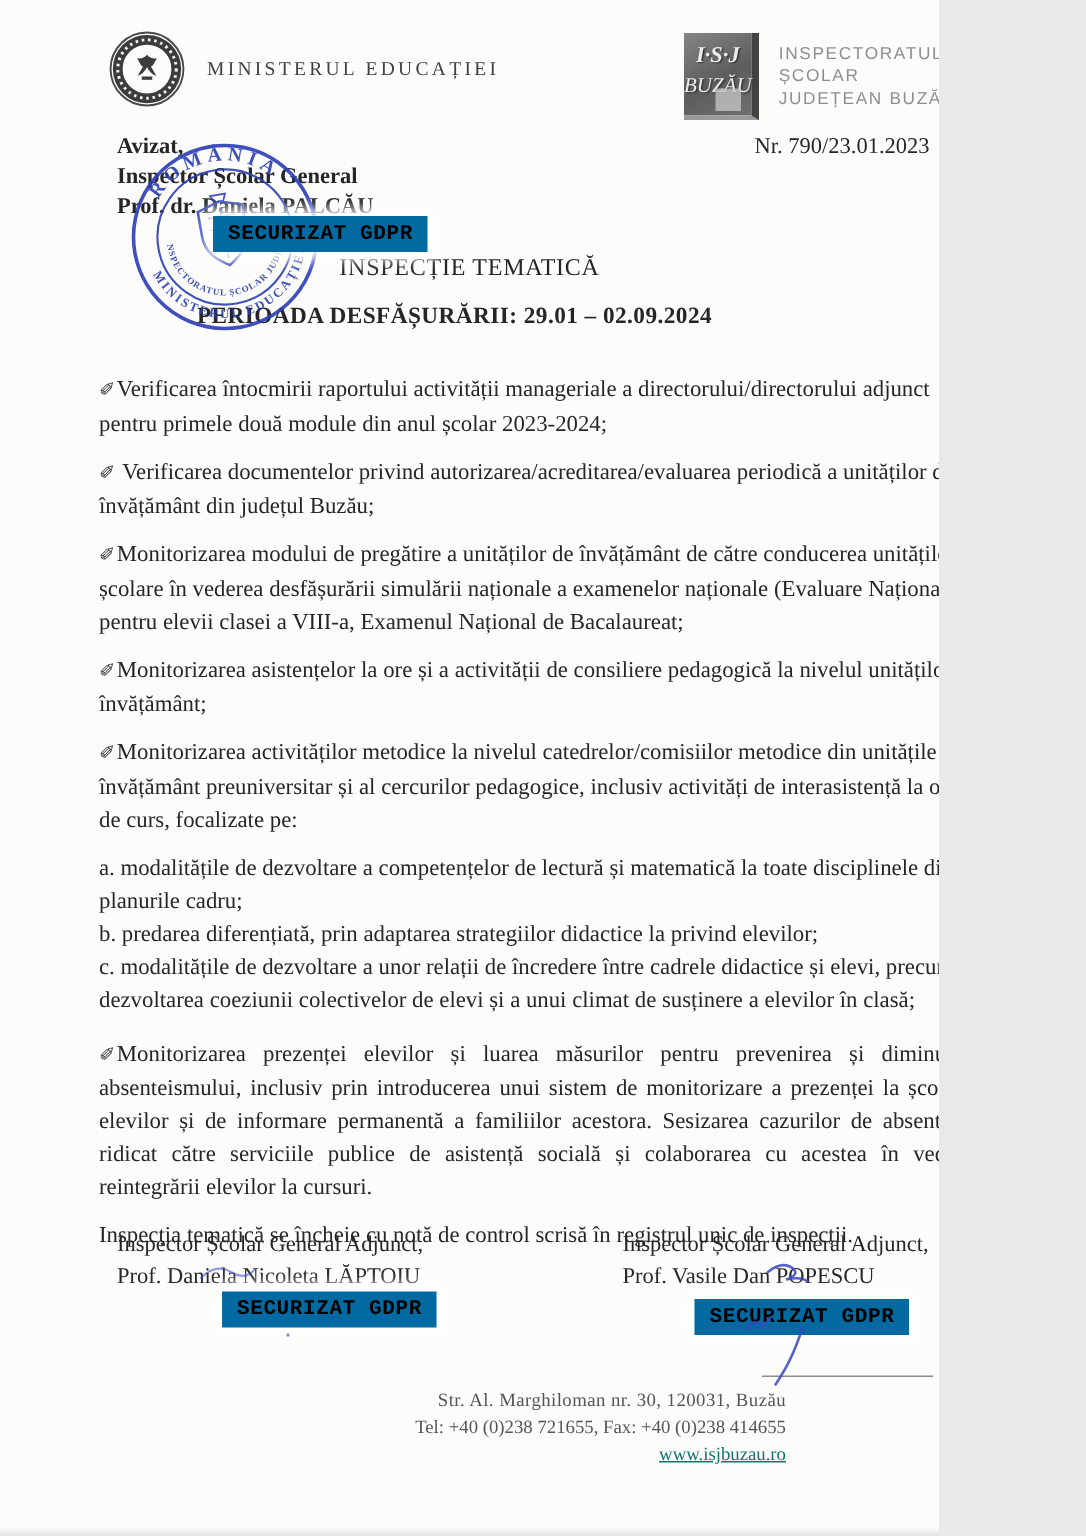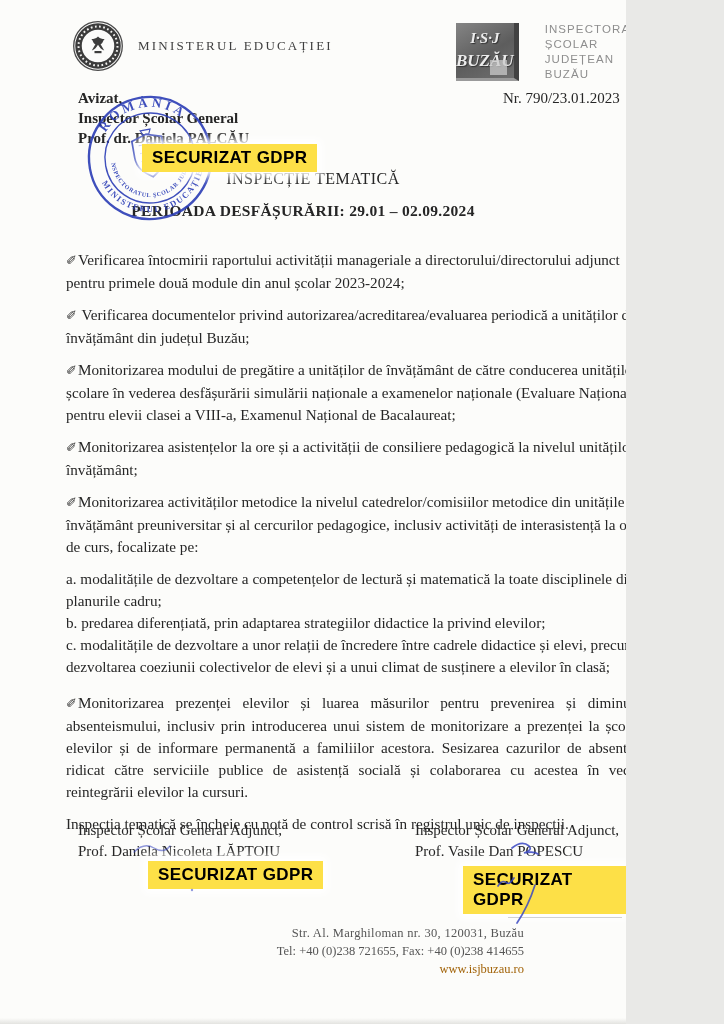--- a/index.html
+++ b/index.html
@@ -10,7 +10,7 @@
   .header-left{position:absolute;left:72px;top:20px;display:flex;align-items:center;gap:14px;}
   .gov-seal{width:52px;height:52px;flex:0 0 auto;}
   .ministry-name{font-size:13px;letter-spacing:2.2px;color:#3f3f3f;font-weight:500;}
-  .header-right{position:absolute;left:456px;top:22px;display:flex;align-items:center;gap:26px;}
+  .header-right{position:absolute;left:456px;top:22px;display:flex;align-items:center;gap:13px;}
   .isj-logo{position:relative;width:64px;height:58px;background:linear-gradient(150deg,#858585 0%,#5d5d5d 55%,#6f6f6f 100%);
     border-right:5px solid #424242;border-bottom:3px solid #9a9a9a;color:#ececec;
     font-style:italic;text-align:center;line-height:1;padding-top:8px;box-sizing:border-box;}

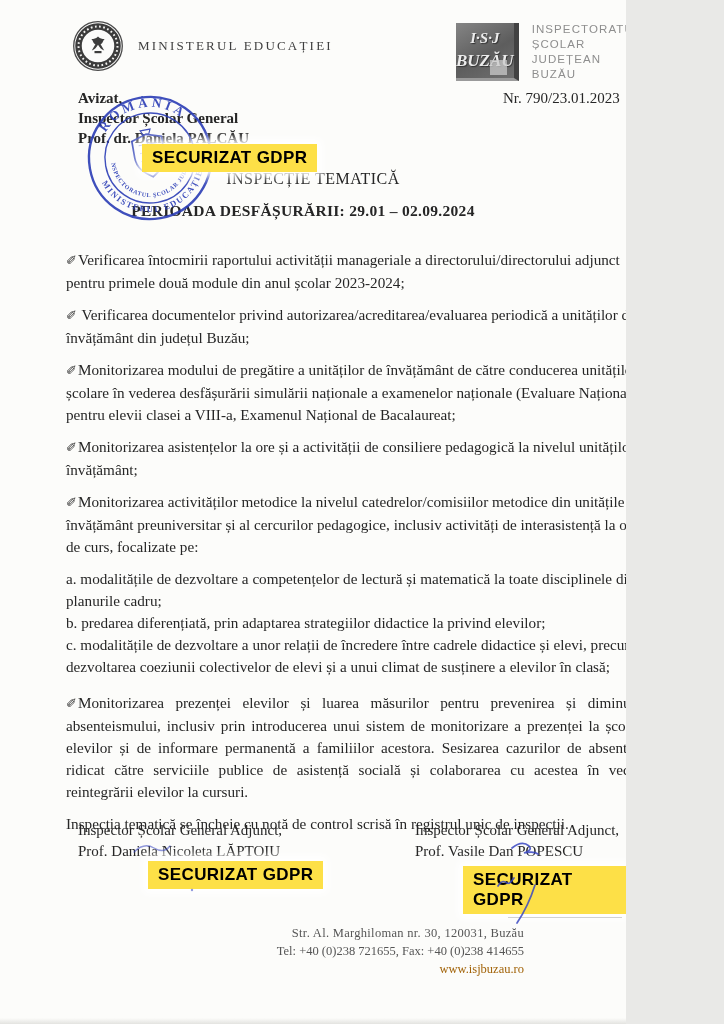--- a/index.html
+++ b/index.html
@@ -15,7 +15,7 @@
     border-right:5px solid #424242;border-bottom:3px solid #9a9a9a;color:#ececec;
     font-style:italic;text-align:center;line-height:1;padding-top:8px;box-sizing:border-box;}
   .isj-line1{font-size:15px;font-weight:bold;text-shadow:1px 1px 1px #333;}
-  .isj-line2{font-size:17px;font-weight:bold;margin-top:6px;text-shadow:1px 1px 1px #333;}
+  .isj-line2{font-size:14px;font-weight:normal;margin-top:6px;text-shadow:1px 1px 1px #333;}
   .isj-patch{position:absolute;right:7px;bottom:3px;width:17px;height:15px;background:#c9c9c9;opacity:.75;}
   .inspectorate-name{font-family:"Liberation Sans",sans-serif;font-size:11.5px;letter-spacing:1.1px;color:#8e8e8e;line-height:15px;}
 

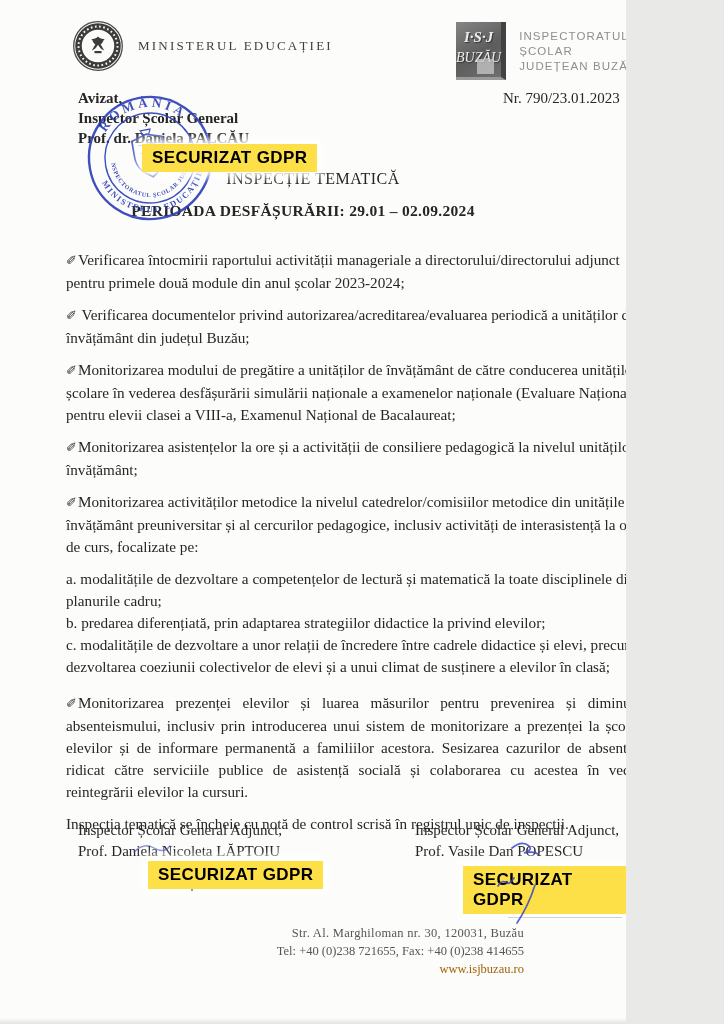--- a/index.html
+++ b/index.html
@@ -27,8 +27,8 @@
   .stamp{position:absolute;left:84px;top:92px;width:132px;height:132px;transform:rotate(-10deg);opacity:.9;z-index:2;pointer-events:none;}
 
   
-  .gdpr{position:absolute;background:#fde047;color:#000;font-family:Liberation Sans, sans-serif;
-    font-weight:bold;font-size:17px;letter-spacing:.4px;padding:4px 10px;z-index:3;
+  .gdpr{position:absolute;background:#0369a1;color:#000;font-family:Liberation Mono, monospace;
+    font-weight:bold;font-size:14px;letter-spacing:.4px;padding:4px 10px;z-index:3;
     box-shadow:0 0 8px 5px rgba(255,255,255,.95);}
   .gdpr-1{left:142px;top:144px;}
   .gdpr-2{left:148px;top:861px;}

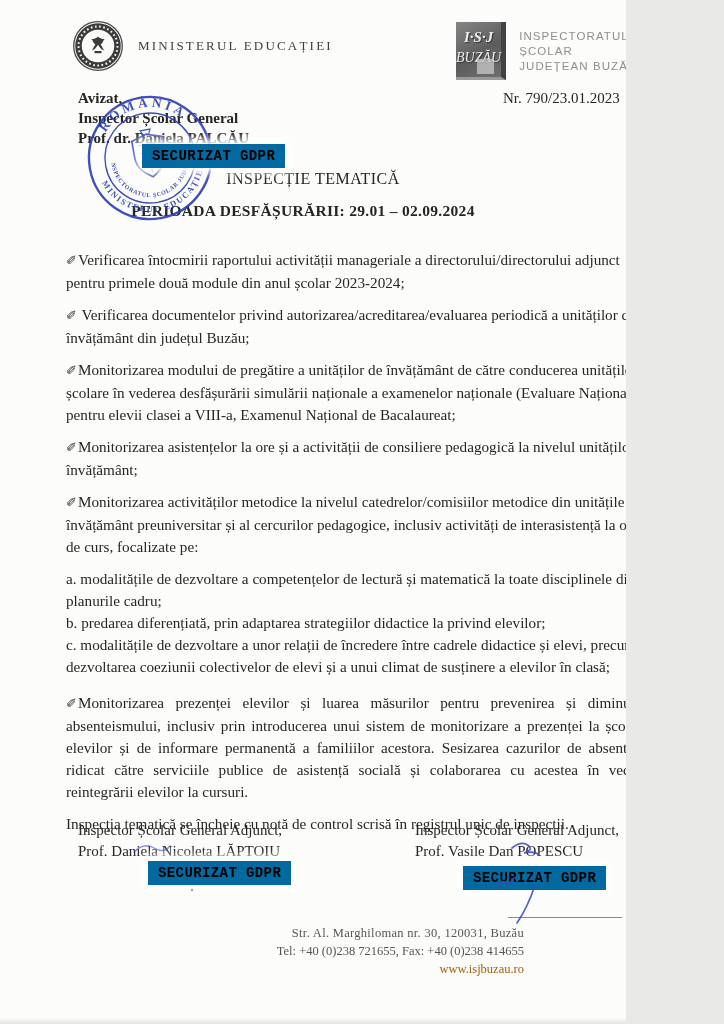--- a/index.html
+++ b/index.html
@@ -57,7 +57,7 @@
   .footer-rule{position:absolute;left:508px;top:917px;width:114px;border-top:1.2px solid #8b8b8b;}
   .footer{position:absolute;right:102px;top:924px;text-align:right;font-size:12.5px;line-height:18px;color:#555;}
   .footer .addr{letter-spacing:.3px;}
-  .site-link{color:#a16207;cursor:pointer;}
+  .site-link{color:#0f766e;text-decoration:underline;cursor:pointer;}
 
   
   .edge-right{position:absolute;left:700px;top:280px;width:2px;height:735px;

